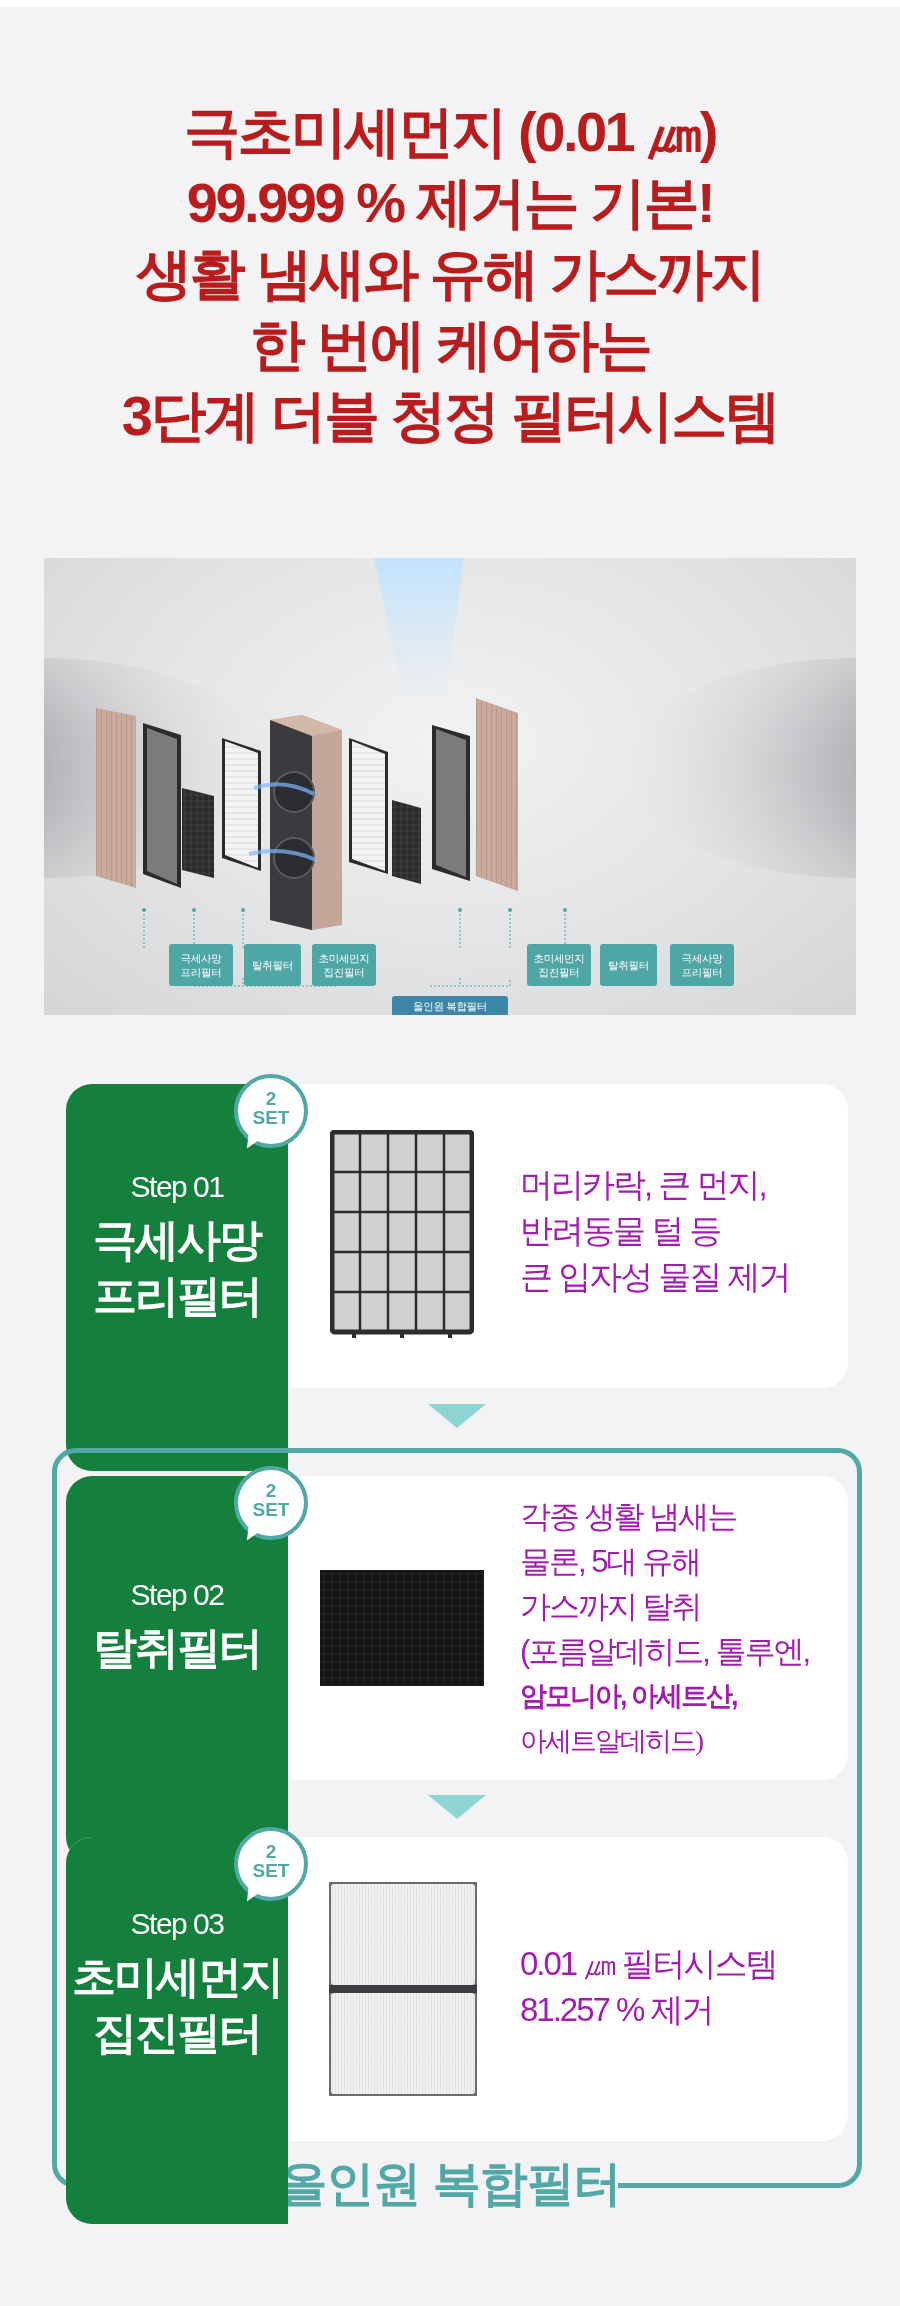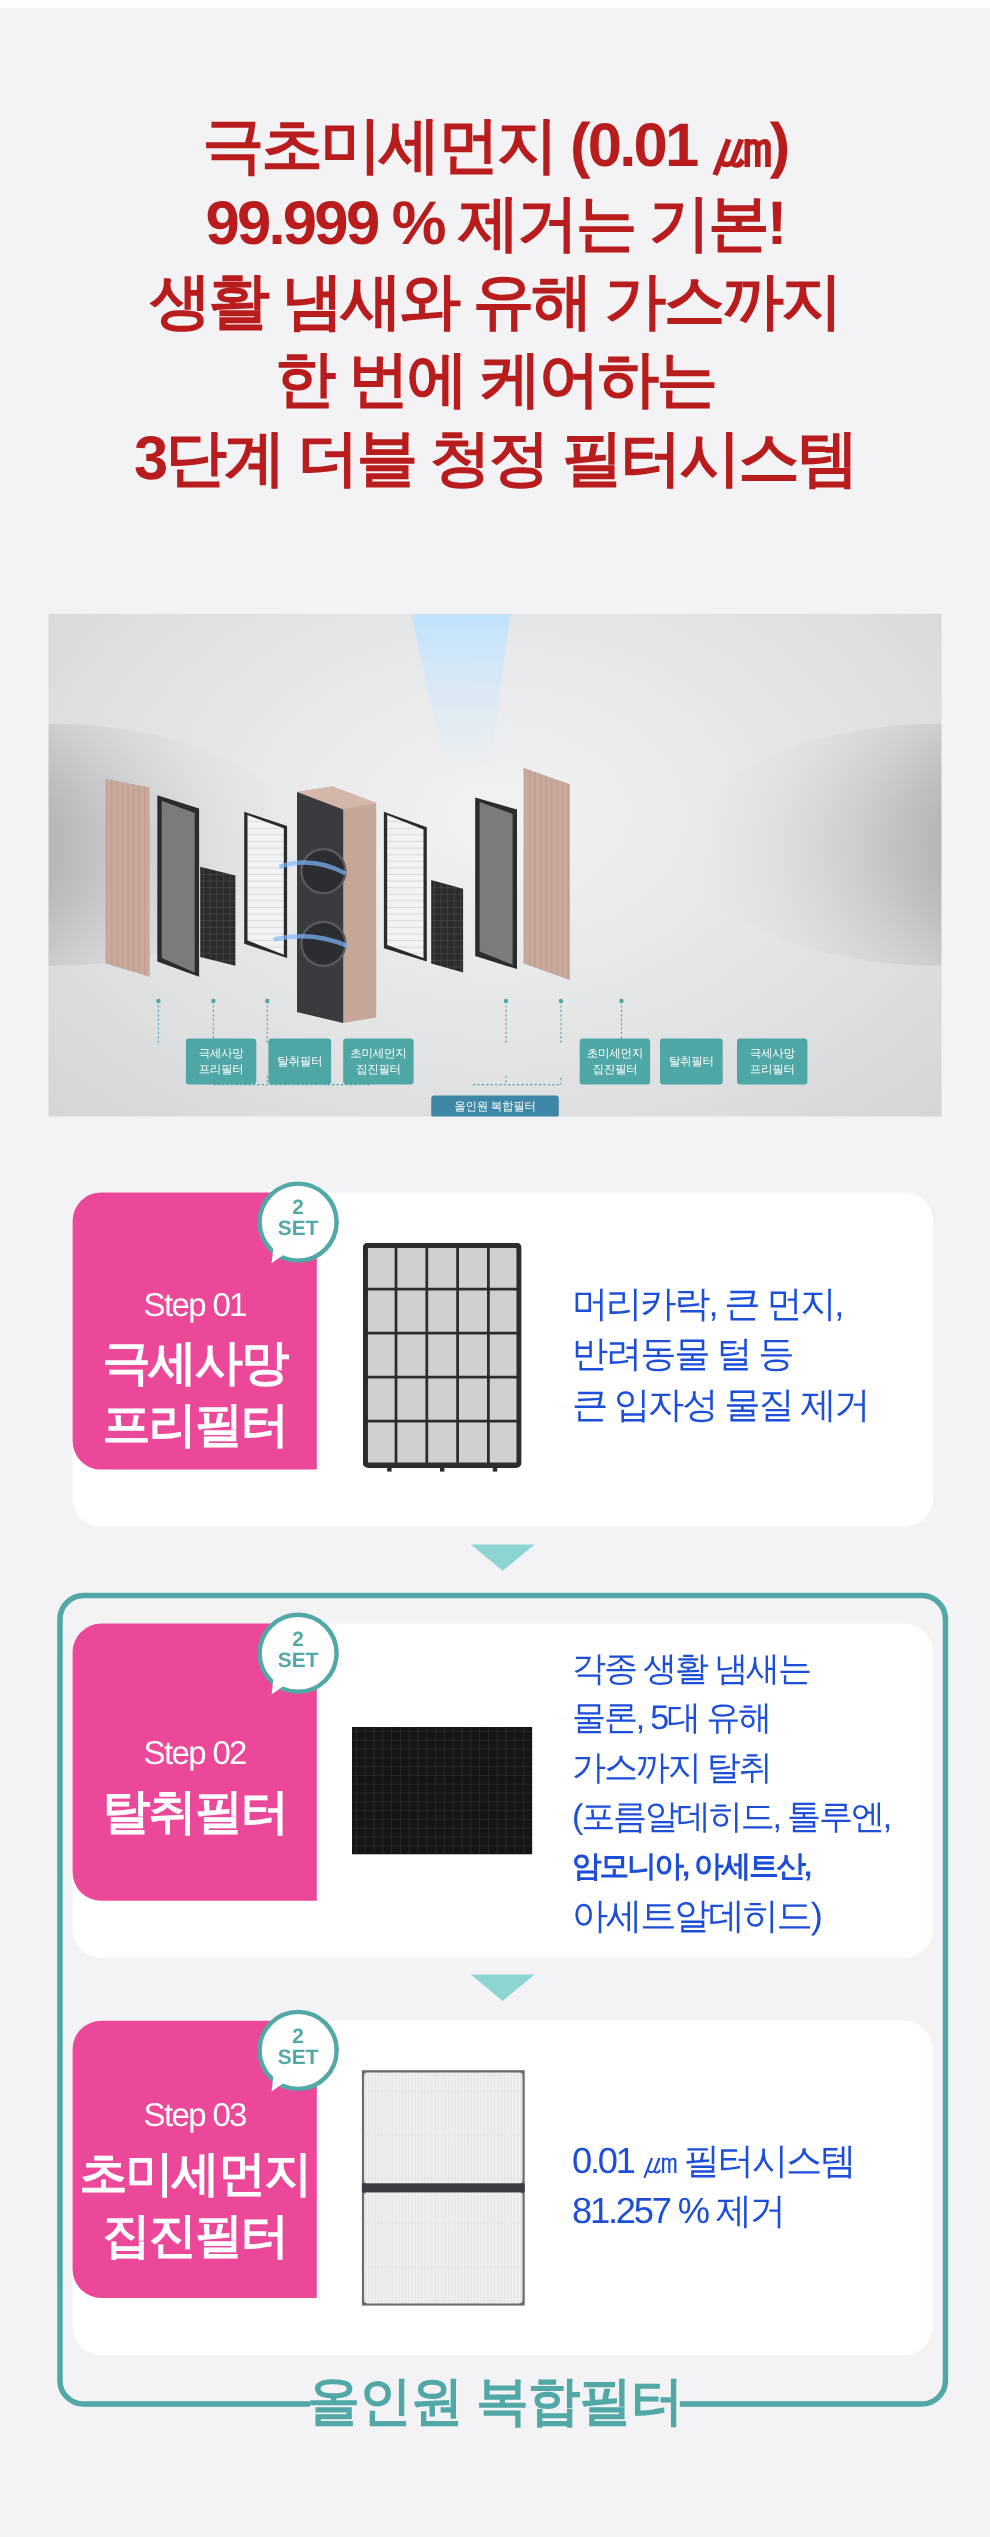--- a/index.html
+++ b/index.html
@@ -22,7 +22,7 @@
 
   
   .step-card { position: absolute; left: 66px; width: 782px; height: 304px; background: #ffffff; border-radius: 26px; overflow: visible; }
-  .step-panel { position: absolute; left: 0; top: 0; width: 222px; height: 252px; background: #ec4899;
+  .step-panel { position: absolute; left: 0; top: 0; width: 222px; height: 387px; background: #15803d;
                 border-radius: 26px 0 0 26px; color: #fff; text-align: center; }
   .step-num { position: absolute; left: 0; width: 222px; font-size: 30px; letter-spacing: -1.5px; font-weight: normal; }
   .step-name { position: absolute; left: 0; width: 222px; font-size: 44px; font-weight: bold; line-height: 56px; letter-spacing: -2px; }

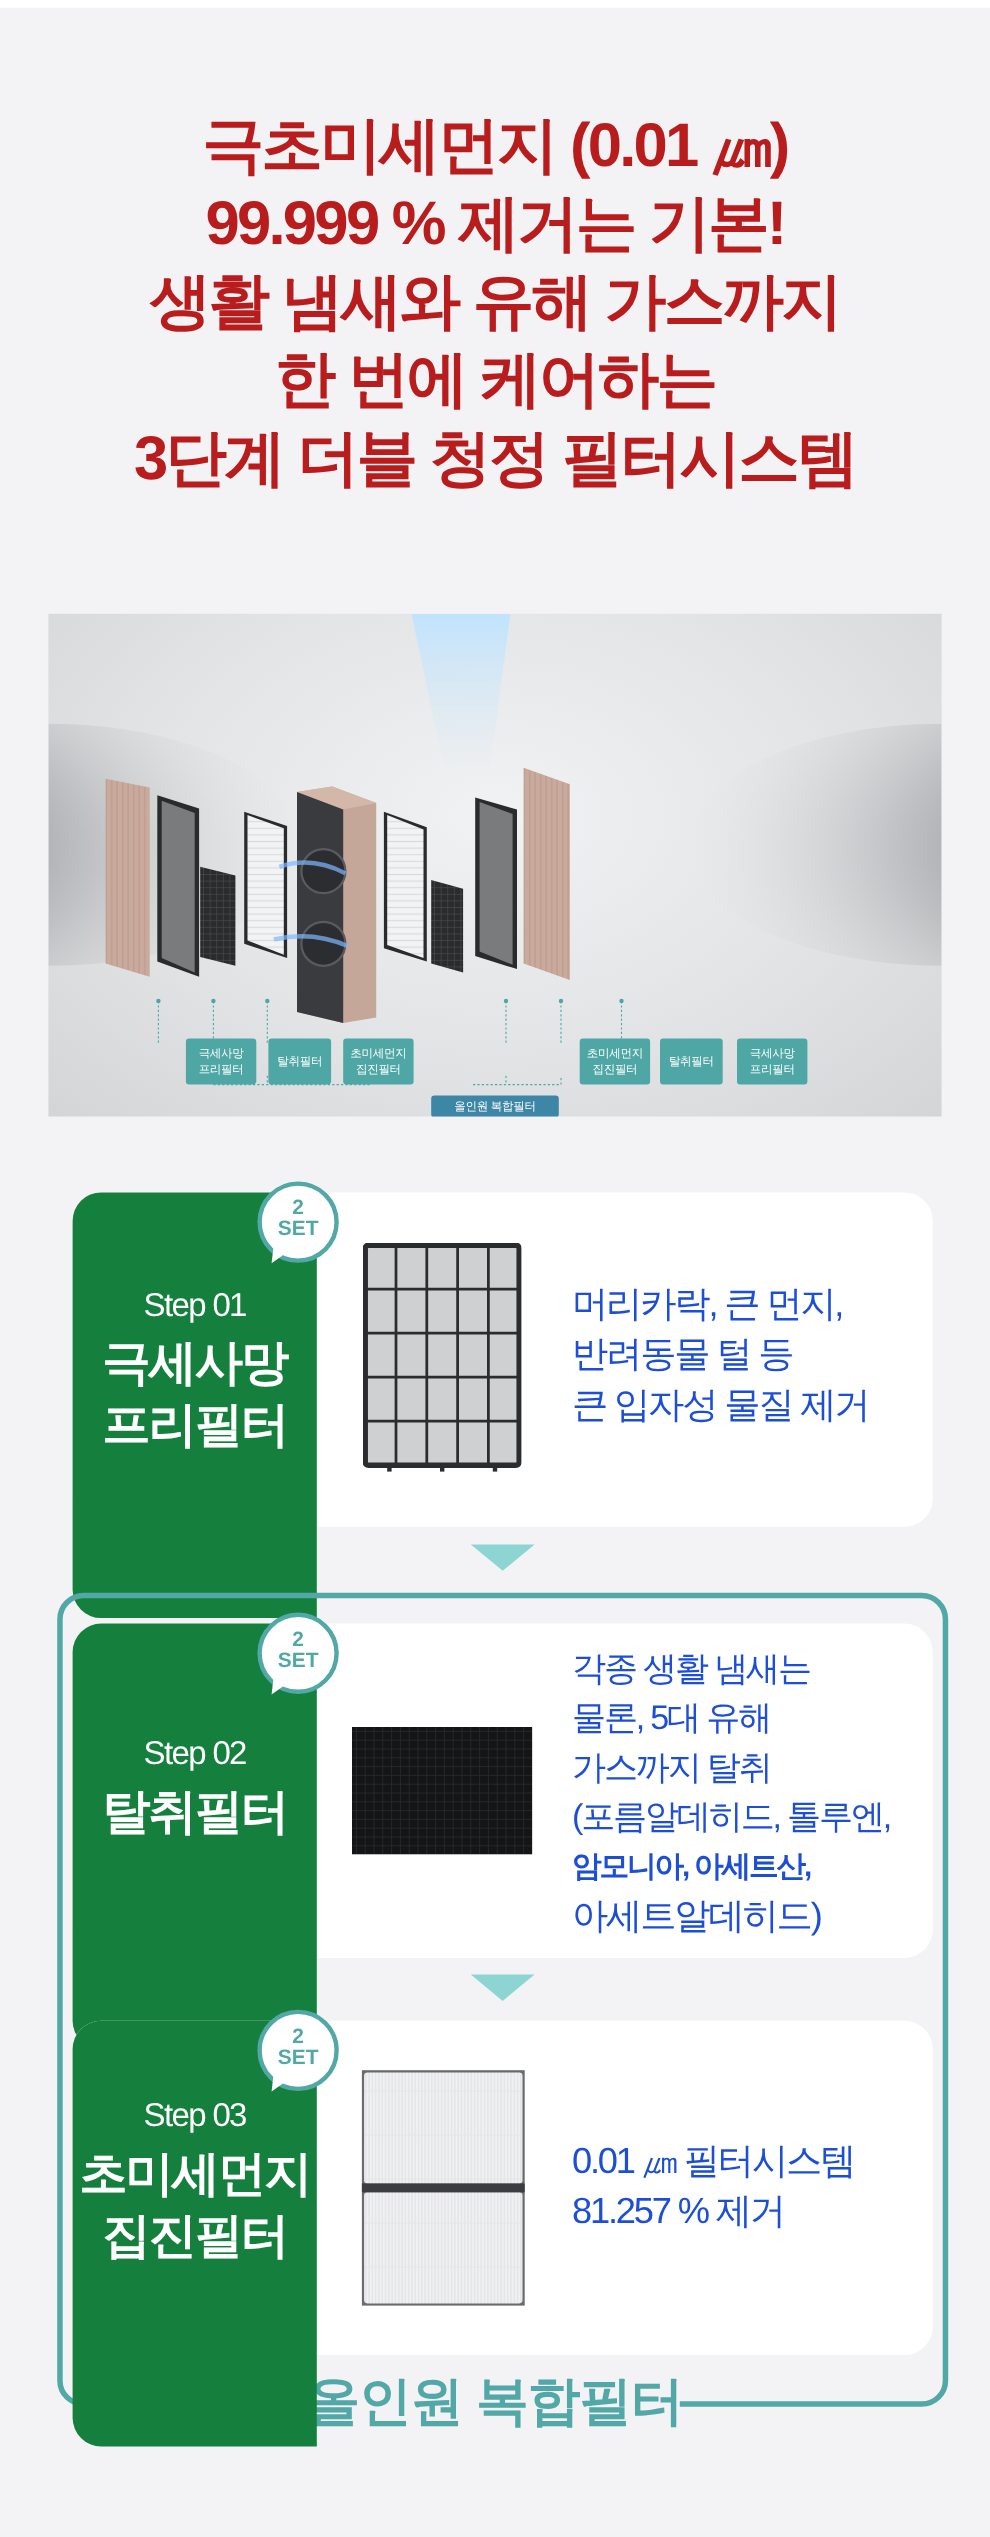--- a/index.html
+++ b/index.html
@@ -33,7 +33,7 @@
                border-left: 7px solid transparent; border-right: 9px solid transparent; border-top: 18px solid #fff;
                transform: rotate(28deg); }
   .step-image { position: absolute; }
-  .step-desc { position: absolute; left: 454px; color: #1d4ed8; font-size: 33px; line-height: 46px; letter-spacing: -2px; }
+  .step-desc { position: absolute; left: 454px; color: #a21caf; font-size: 33px; line-height: 46px; letter-spacing: -2px; }
   .step-desc.small { font-size: 31px; line-height: 45px; }
 
   

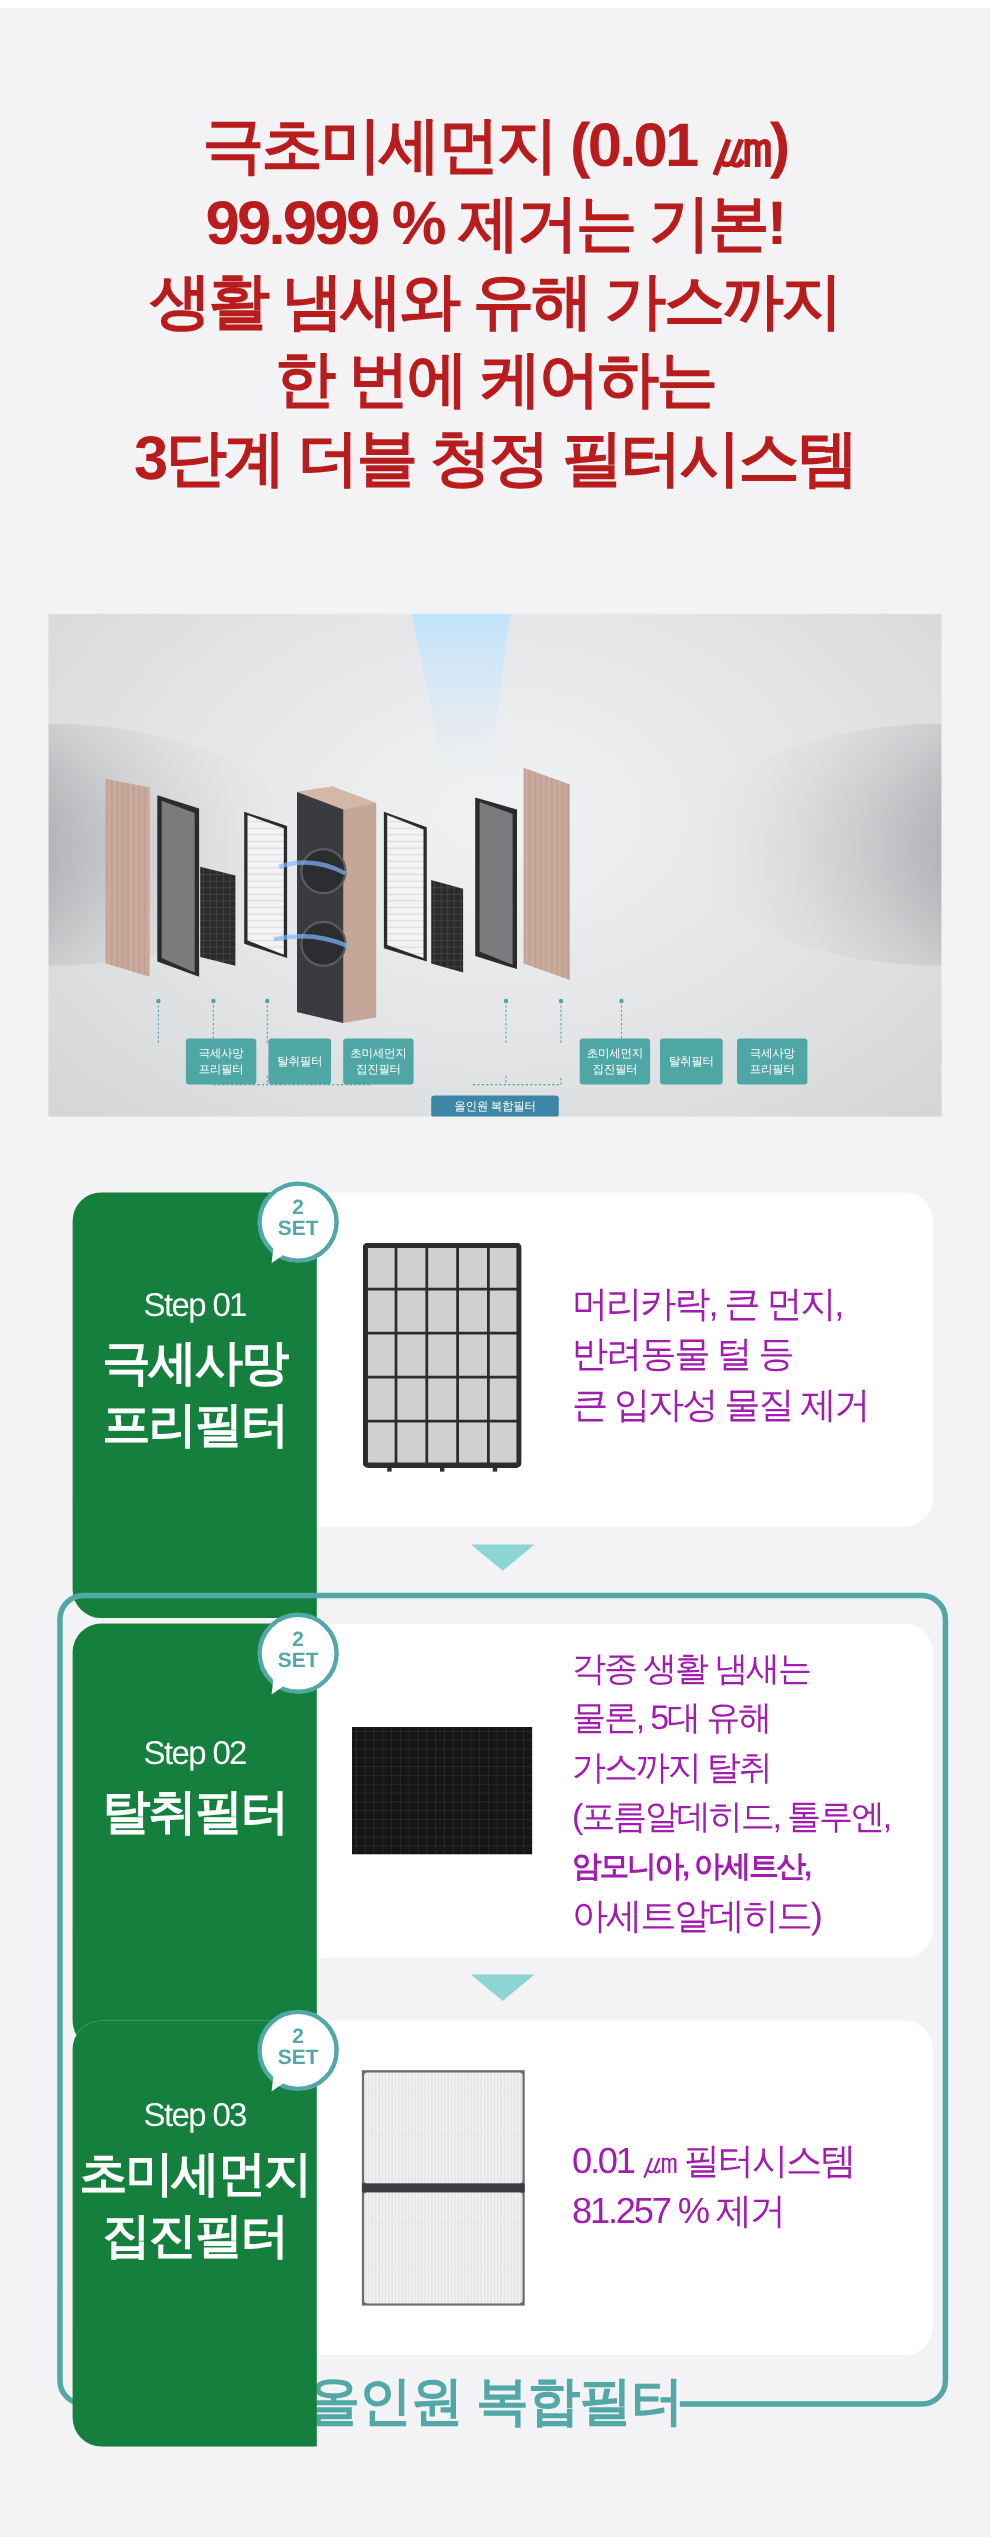--- a/index.html
+++ b/index.html
@@ -223,7 +223,7 @@
     <div>가스까지 탈취</div>
     <div style="font-size:31px;">(포름알데히드, 톨루엔,</div>
     <div style="font-size:27px;font-weight:bold;">암모니아, 아세트산,</div>
-    <div style="font-size:33px;">아세트알데히드)</div>
+    <div style="font-size:27px;font-family:Liberation Serif, serif;">아세트알데히드)</div>
   </div>
 </div>
 

